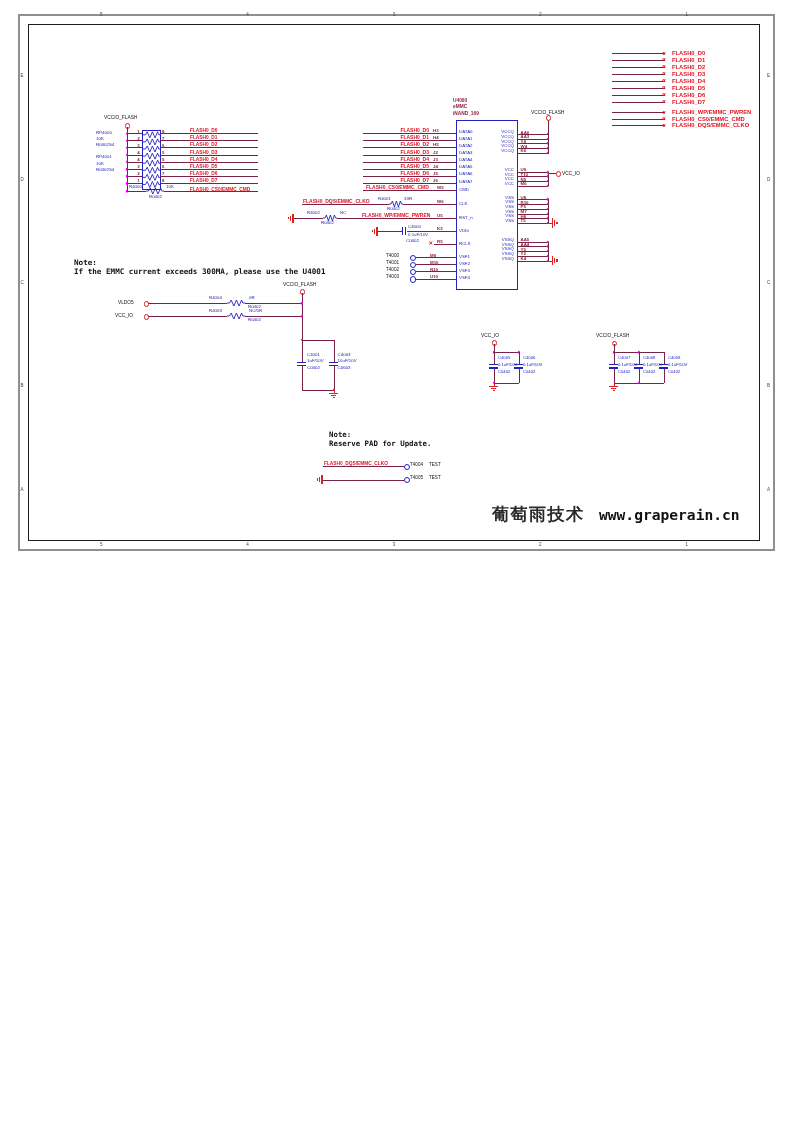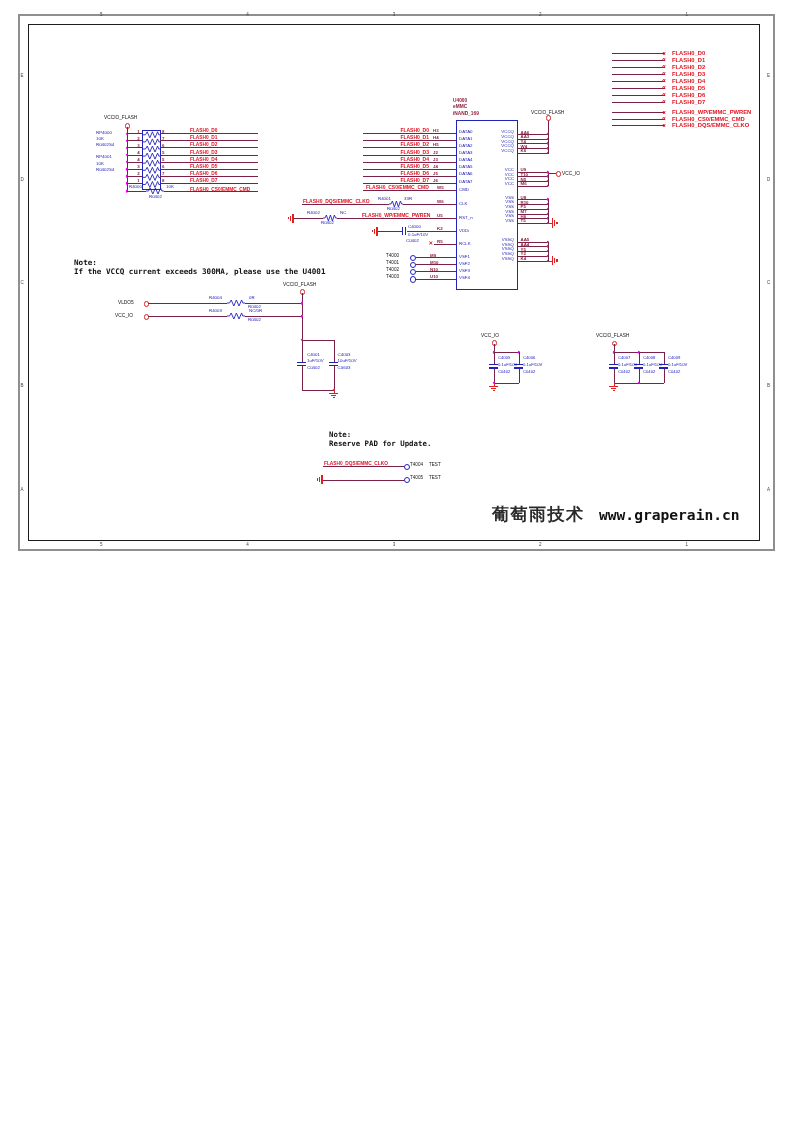--- a/index.html
+++ b/index.html
@@ -564,7 +564,7 @@
   <span class="gv" style="left:556.4px;top:259.4px;height:2.2px;"></span>
 
   <div class="mono" style="left:74px;top:258px;font-size:7.6px;">Note:</div>
-  <div class="mono" style="left:74px;top:267px;font-size:7.6px;">If the VCCQ current exceeds 300MA, please use the U4001</div>
+  <div class="mono" style="left:74px;top:267px;font-size:7.6px;">If the EMMC current exceeds 300MA, please use the U4001</div>
 
   <span class="blk" style="left:283px;top:281.8px;">VCCIO_FLASH</span>
   <span class="pwrc" style="left:299.7px;top:289.4px;"></span>

